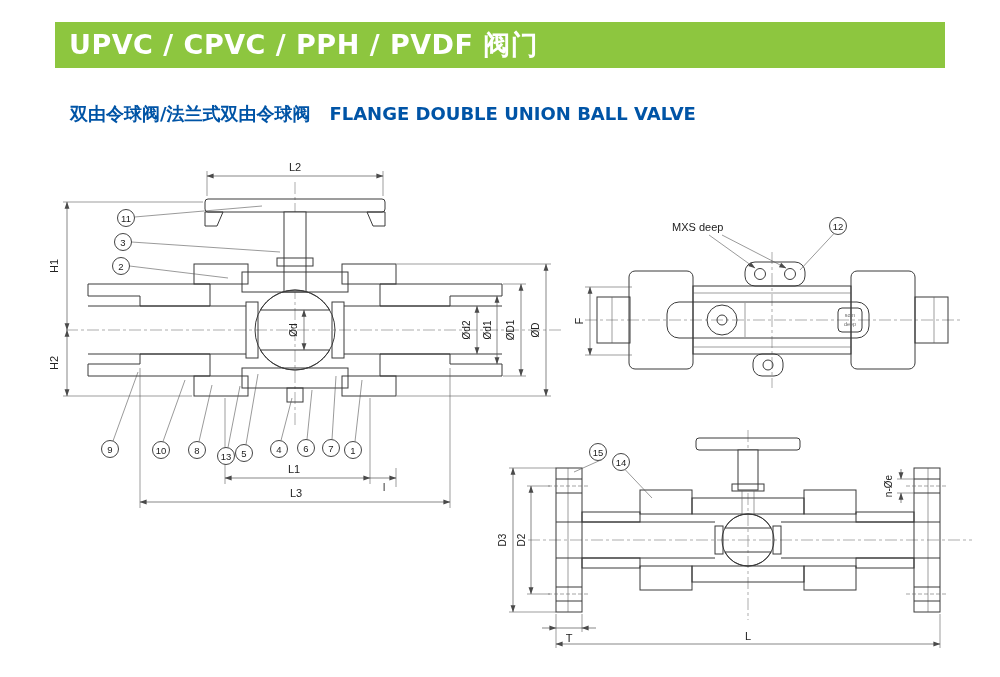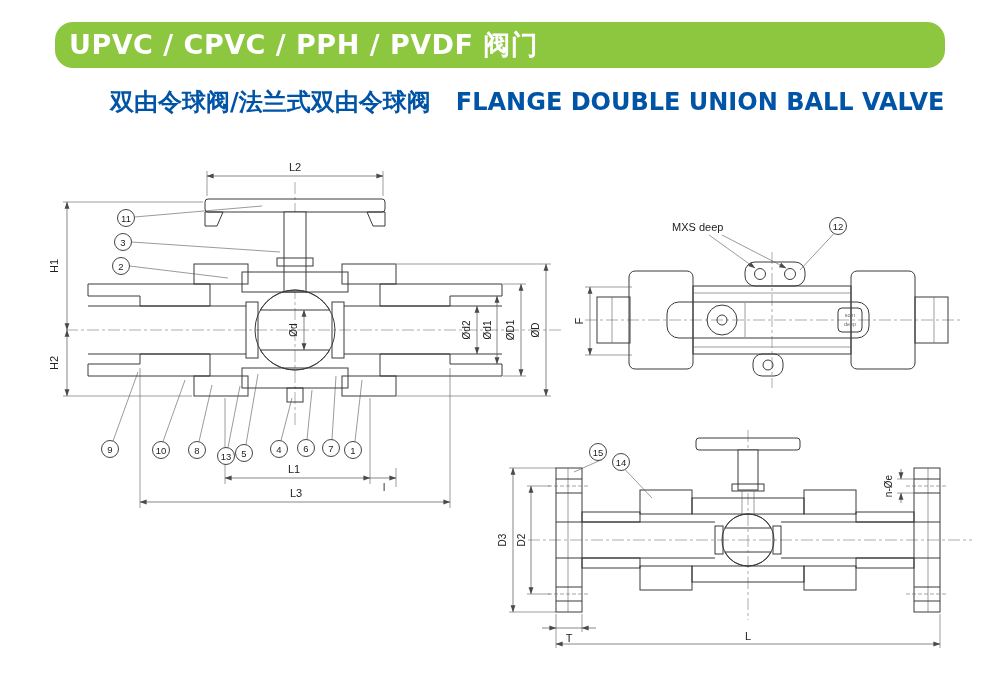--- a/index.html
+++ b/index.html
@@ -12,7 +12,6 @@
     position:absolute;left:55px;top:22px;width:890px;height:46px;
     display:flex;align-items:center;padding-left:14px;box-sizing:border-box;
     background:#8dc63f;
-    border-radius:18px;
   }
   .banner h1{
     margin:0;color:#ffffff;font-size:27px;font-weight:bold;letter-spacing:0.5px;

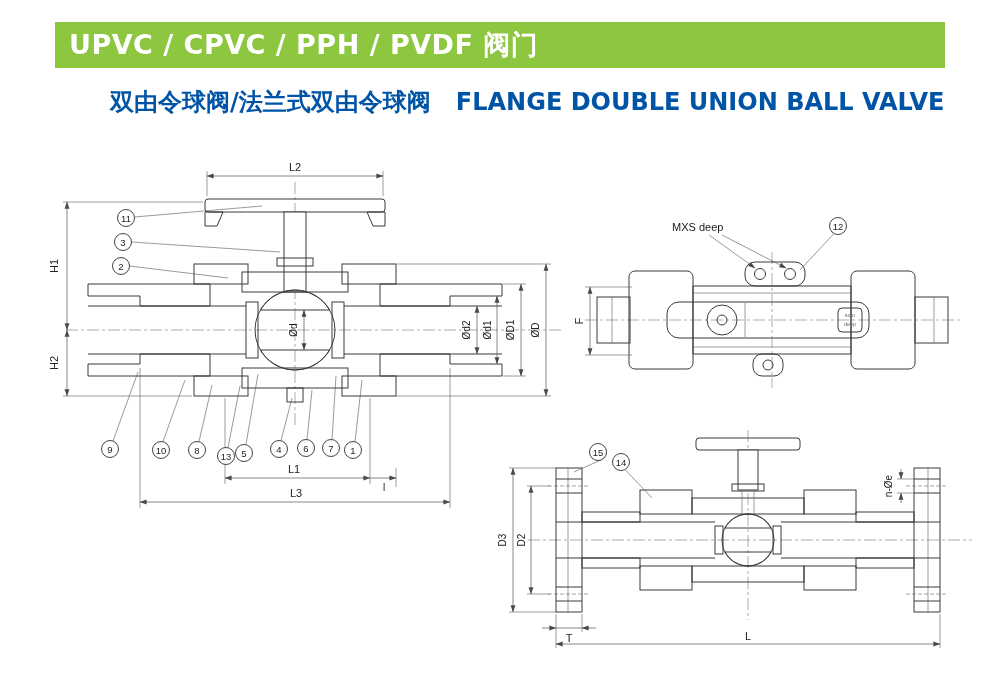--- a/index.html
+++ b/index.html
@@ -18,8 +18,8 @@
     font-family:"DejaVu Sans","Liberation Sans",sans-serif;
   }
   .subtitle{
-    position:absolute;left:70px;top:86px;font-size:24px;font-weight:bold;color:#0054a6;
-    font-family:"DejaVu Sans","Liberation Sans",sans-serif;white-space:nowrap;margin-left:40px;
+    position:absolute;left:70px;top:102px;font-size:18px;font-weight:bold;color:#0054a6;
+    font-family:"DejaVu Sans","Liberation Sans",sans-serif;white-space:nowrap;
   }
   svg.drawing{position:absolute;left:0;top:0;}
 

